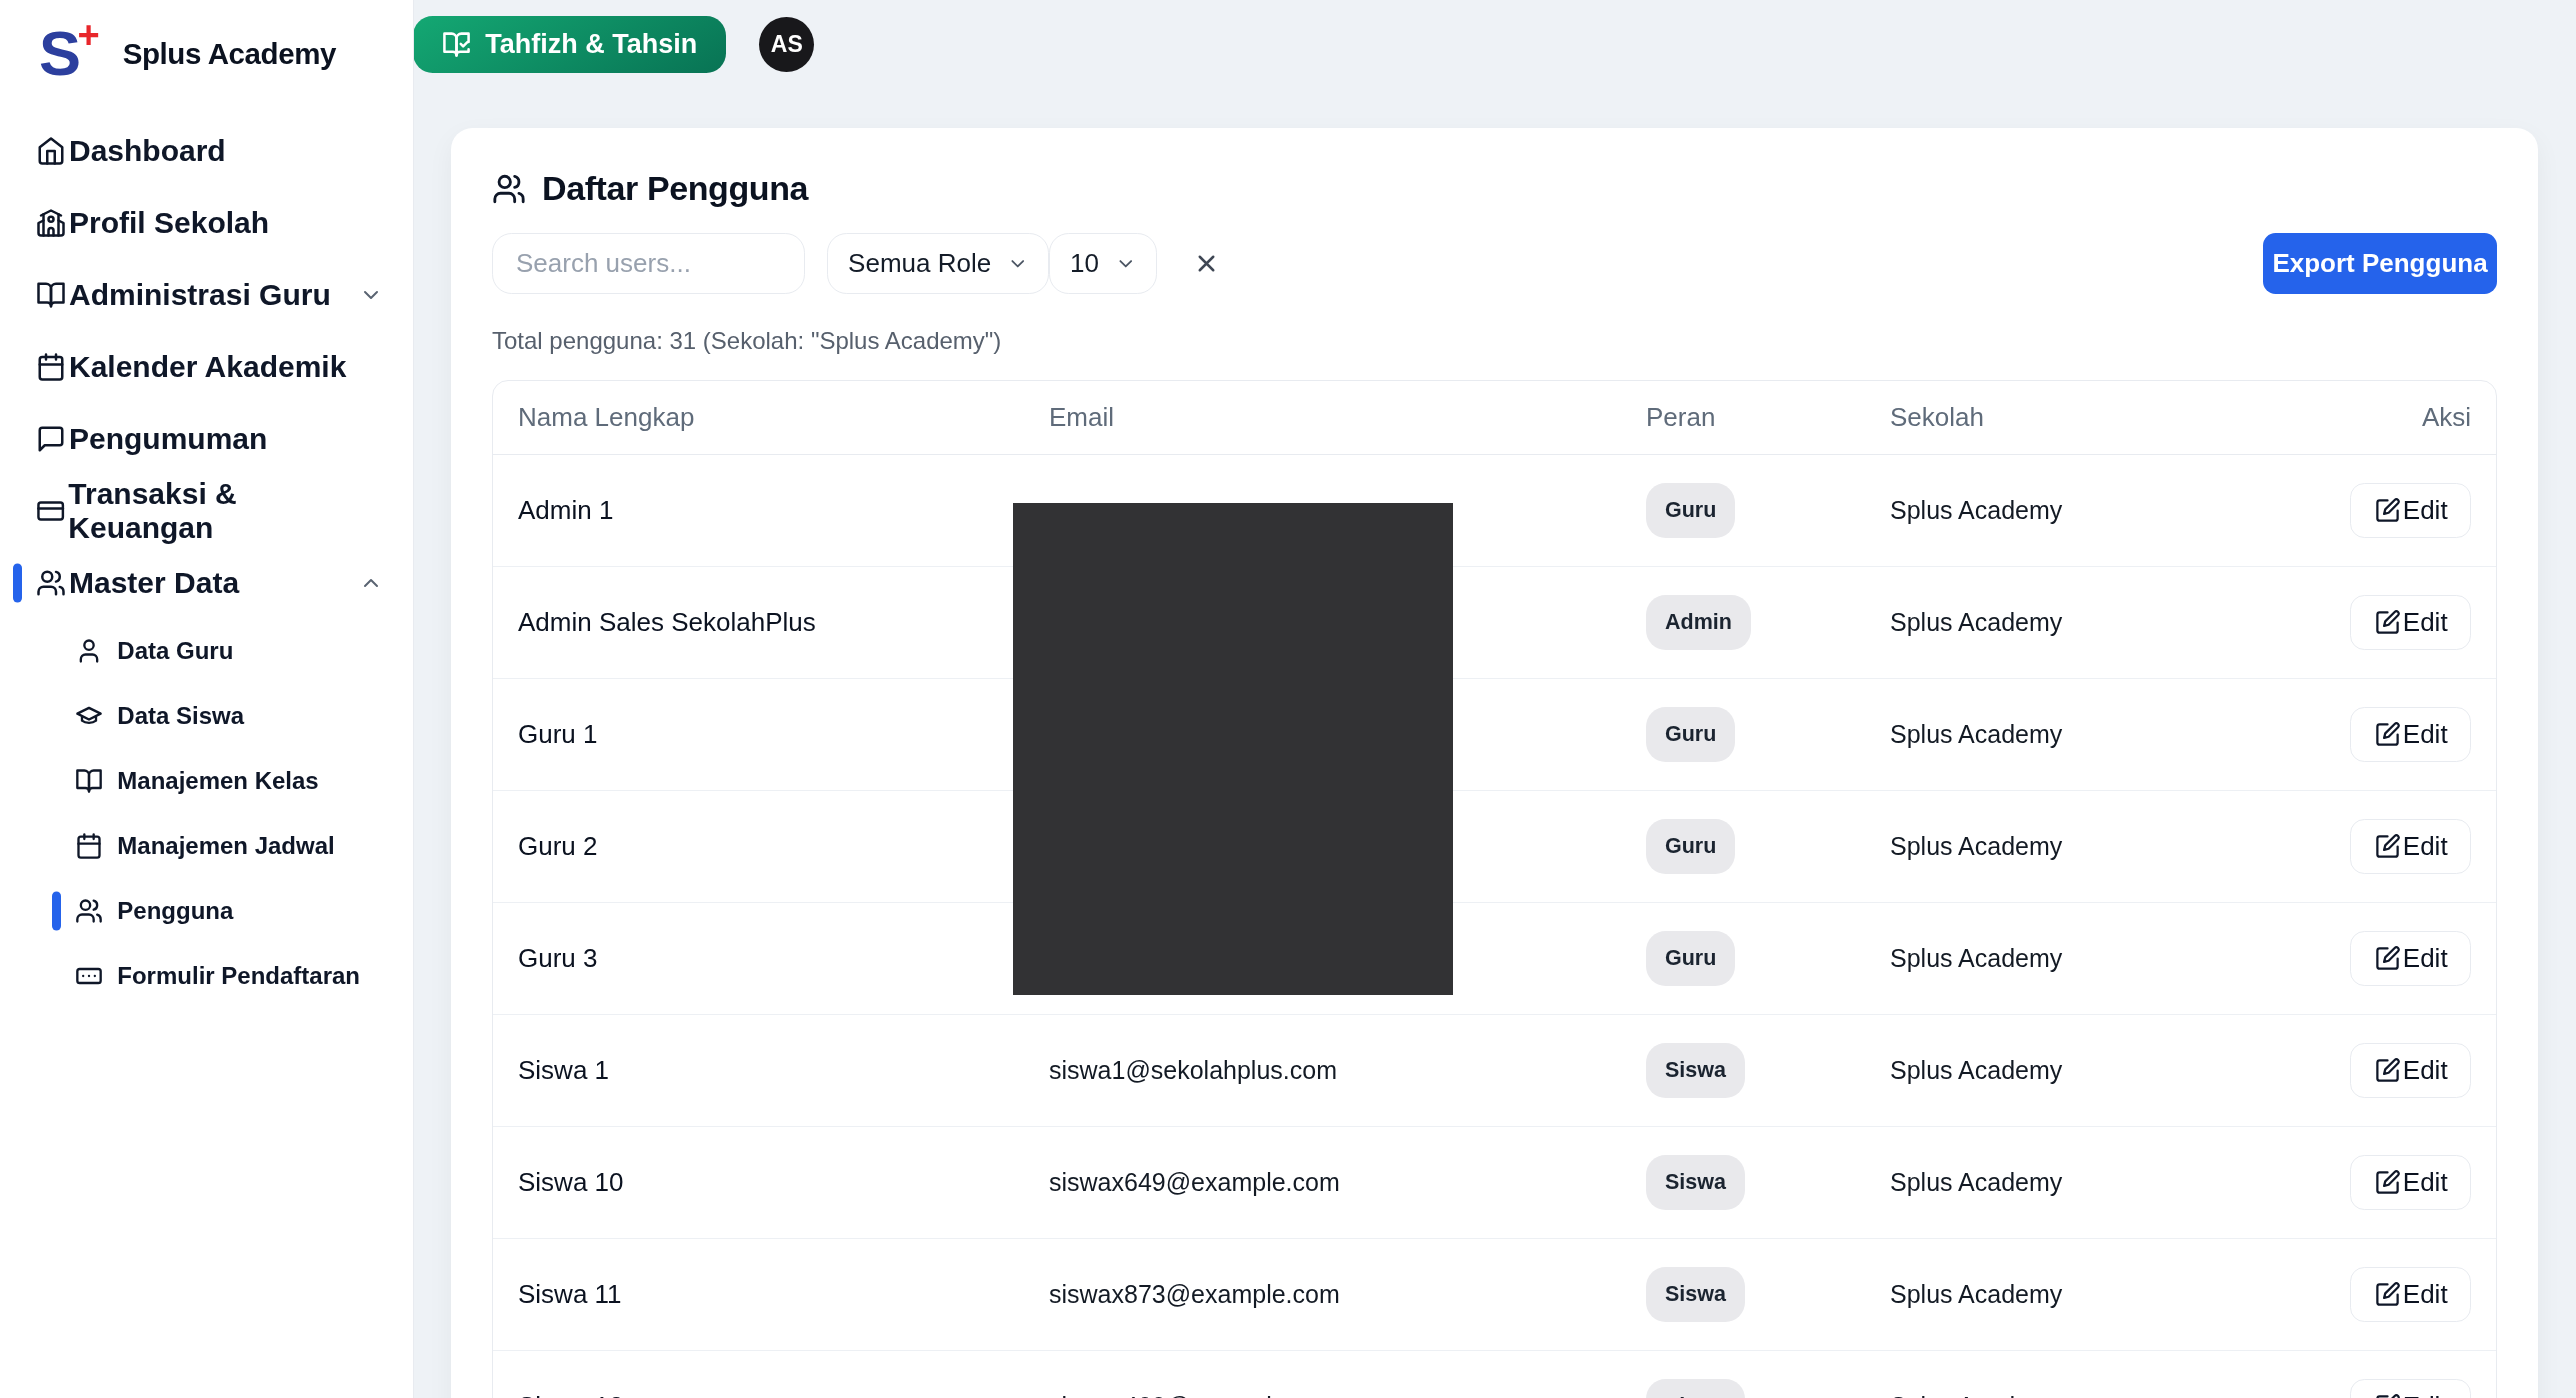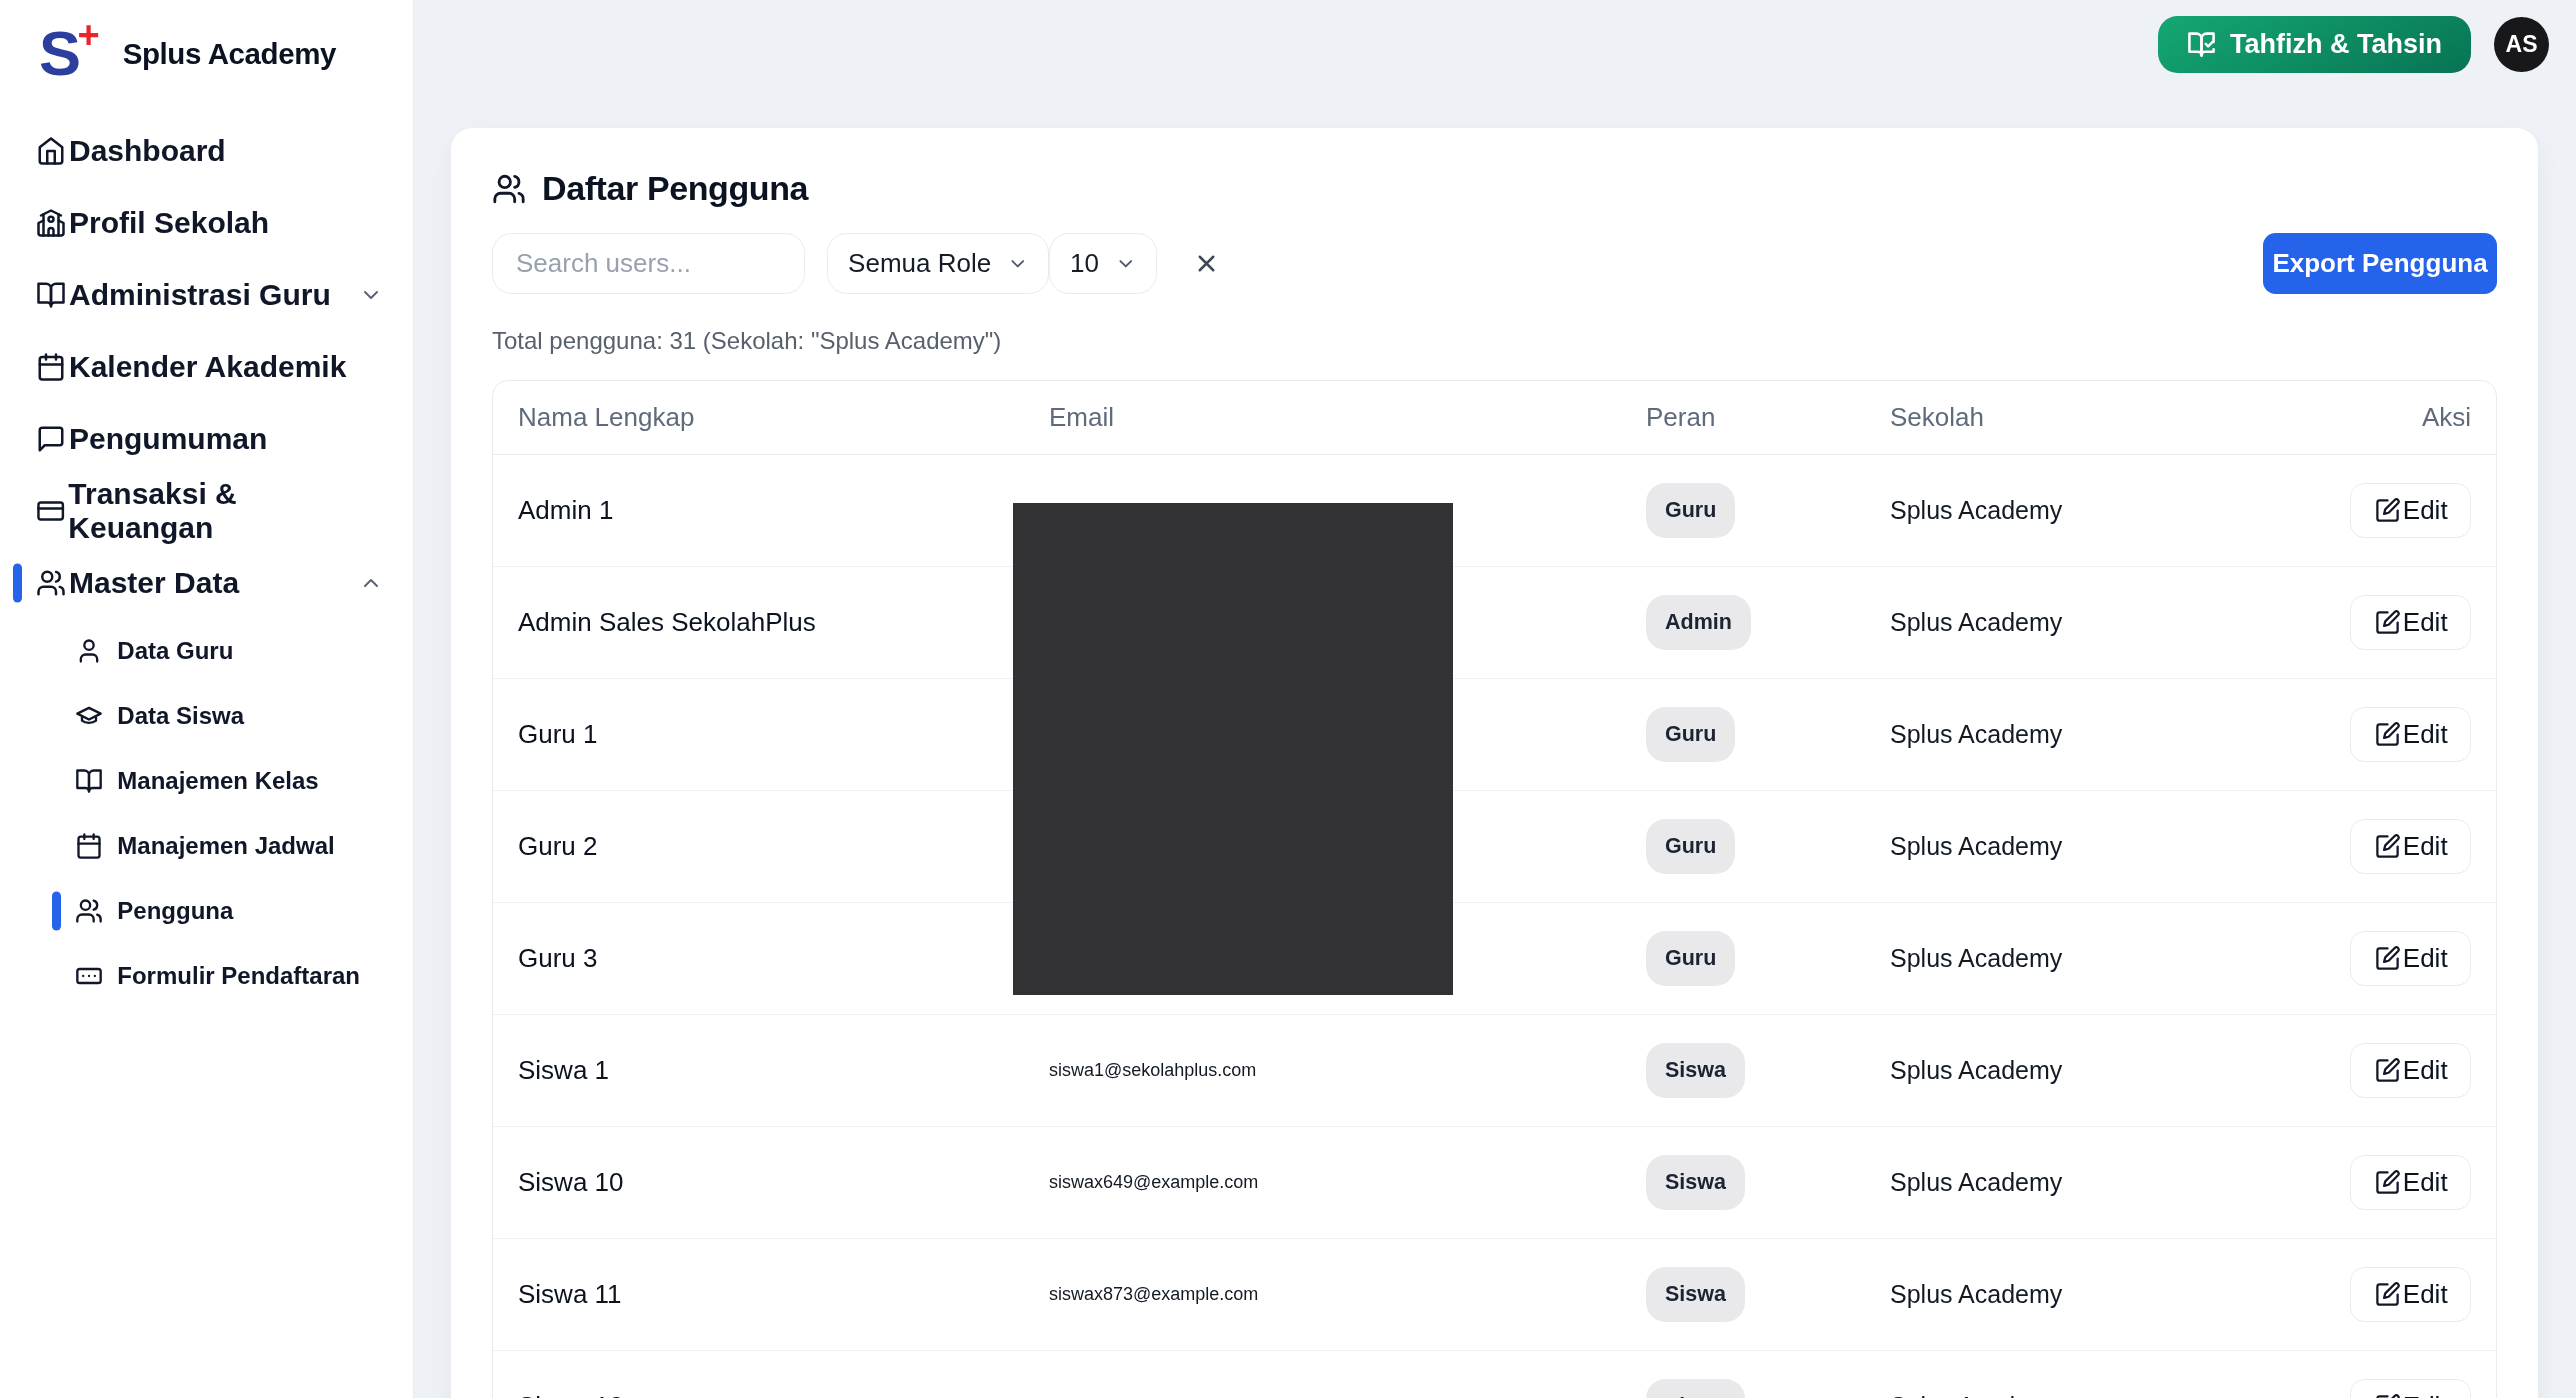--- a/index.html
+++ b/index.html
@@ -50,7 +50,7 @@
 
   
   .main{position:absolute;left:413px;right:0;top:0;bottom:0}
-  .topbar{height:88px;display:flex;align-items:center;justify-content:flex-end;gap:23px;padding-right:27px}
+  .topbar{height:88px;display:flex;align-items:center;justify-content:flex-start;gap:33px;}
   .btn-tahfizh{height:57px;display:inline-flex;align-items:center;gap:14.3px;padding:0 29px;border:none;border-radius:19.7px;
     background:linear-gradient(150deg,var(--green1),var(--green2));color:#fff;font-size:27px;font-weight:700;font-family:inherit;cursor:pointer}
   .btn-tahfizh svg{width:29px;height:29px}

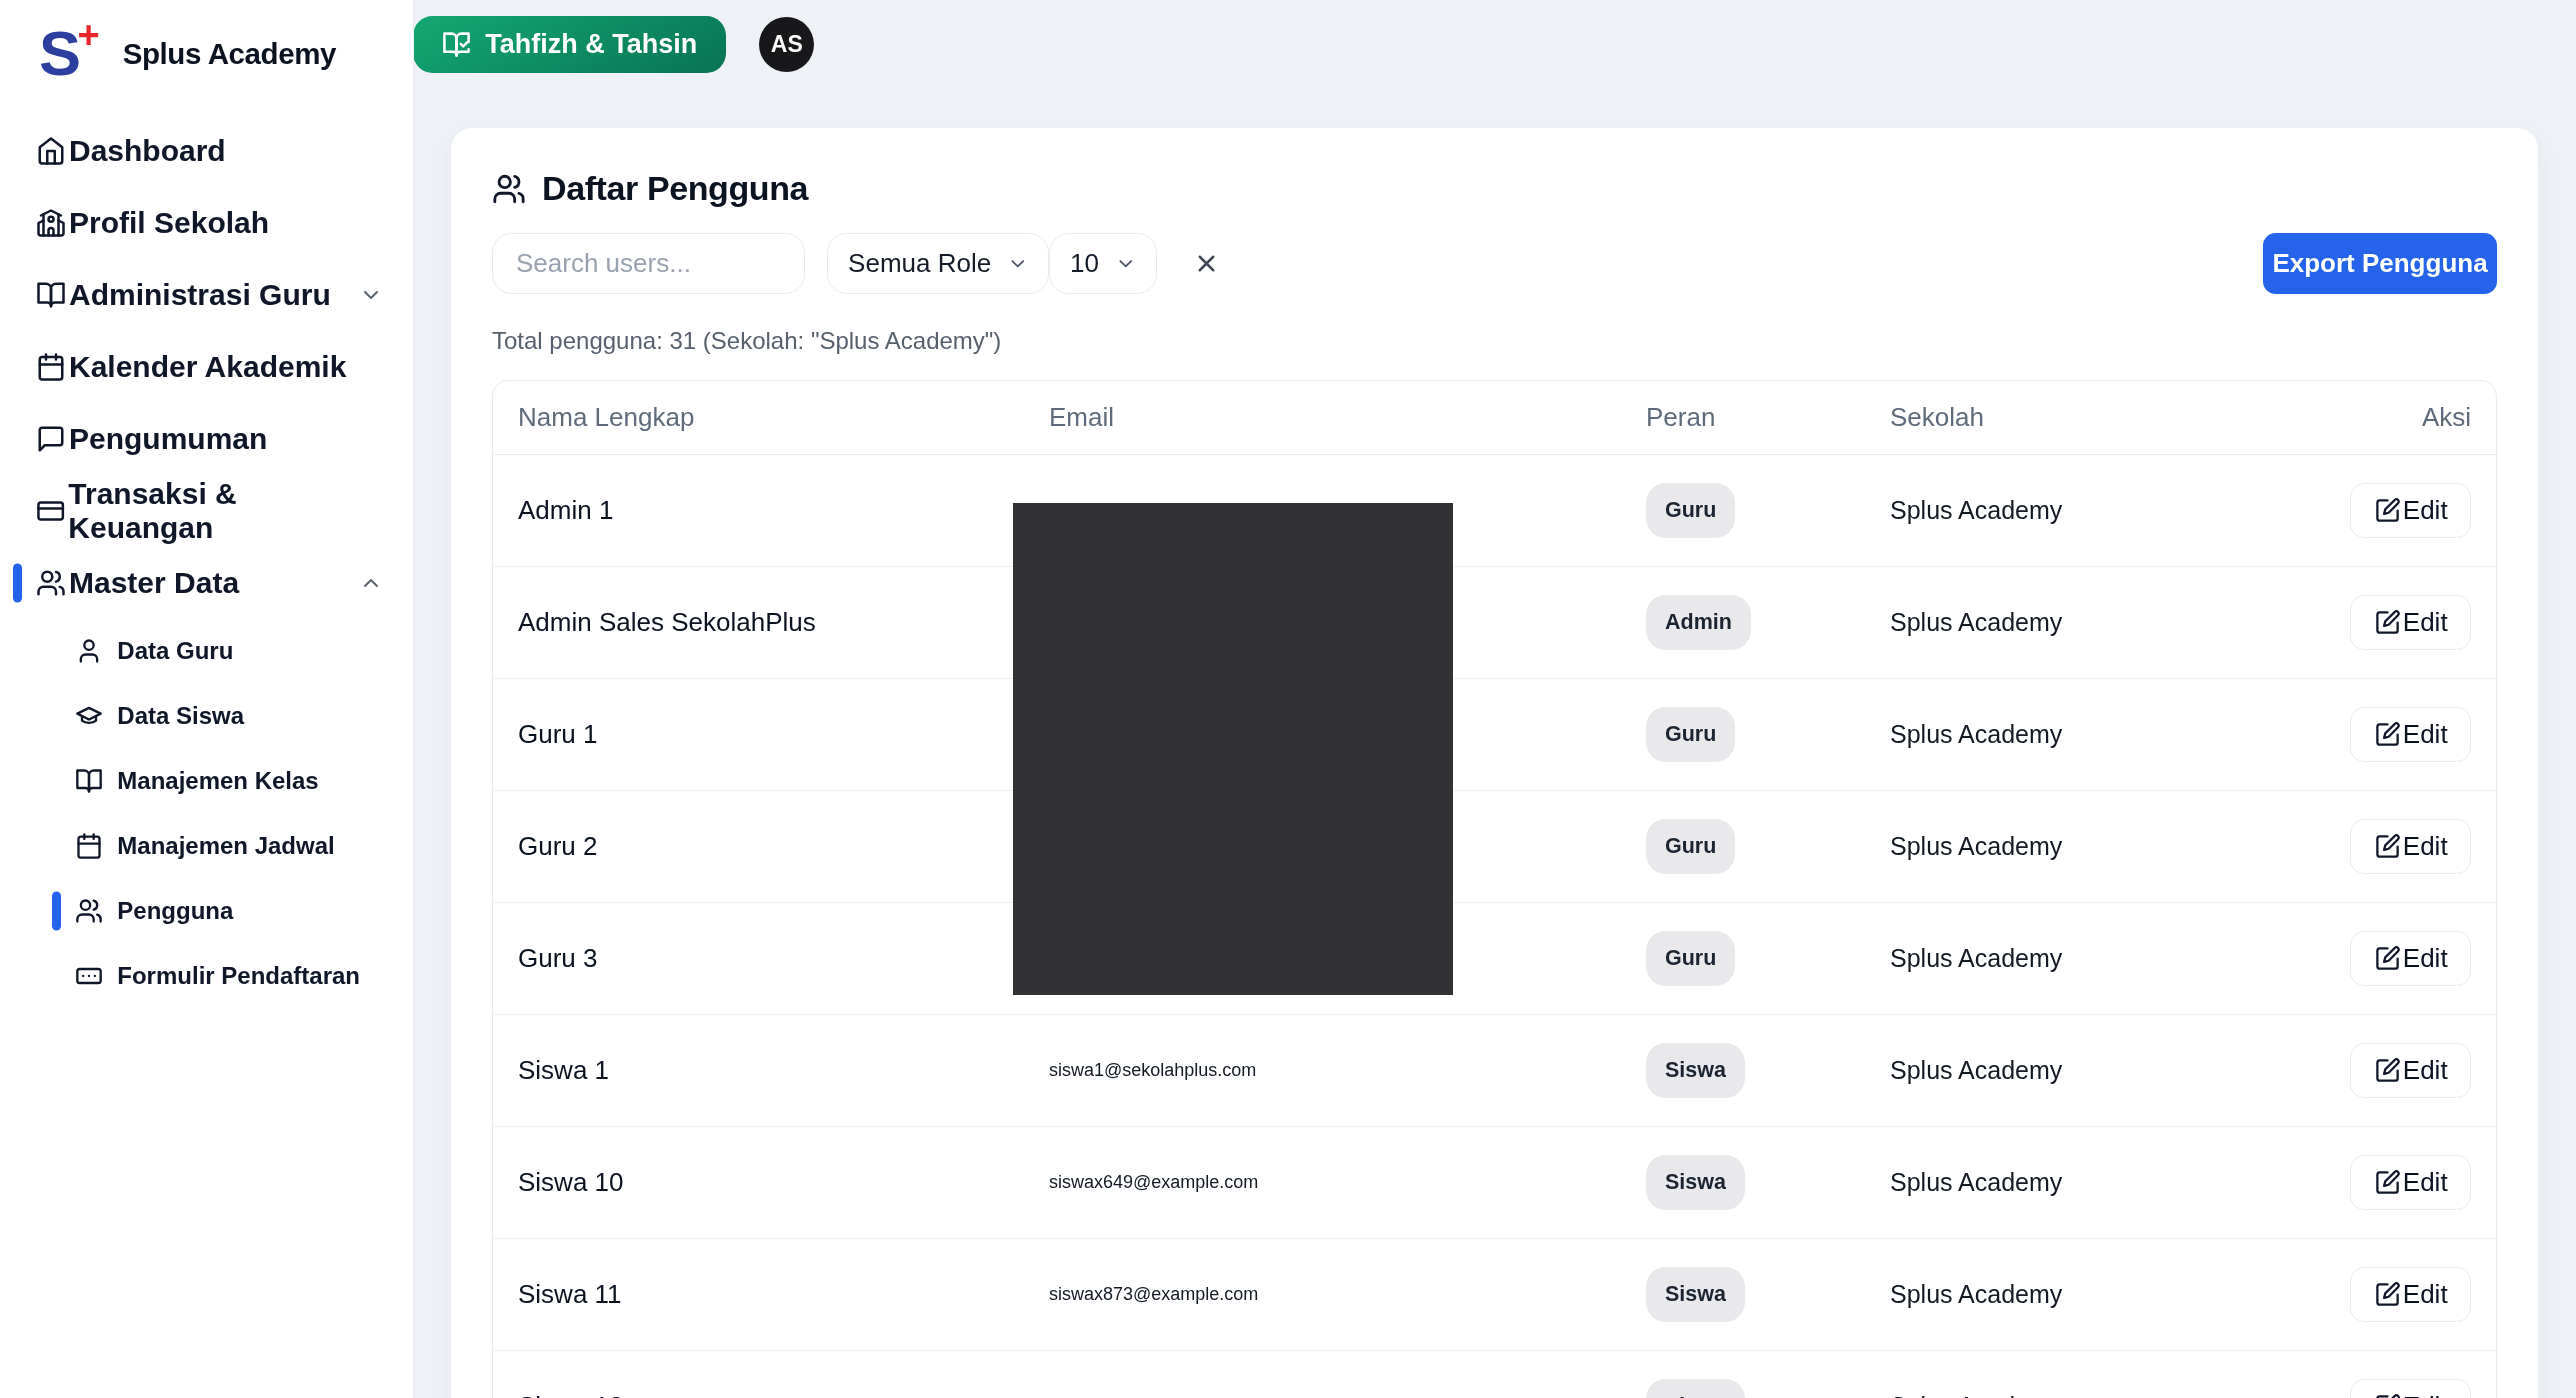--- a/index.html
+++ b/index.html
@@ -90,7 +90,7 @@
   .tr:last-child{border-bottom:none}
   .td{padding-left:25px}
   .td.name{font-size:26px;font-weight:500;color:var(--text-dark)}
-  .td.email{font-size:18px;color:#131a24}
+  .td.email{font-size:25px;color:#131a24}
   .td.school{font-size:25px;color:#131a24}
   .td.aksi{padding-left:0;padding-right:25px;display:flex;justify-content:flex-end}
   .badge{display:inline-flex;align-items:center;height:39px;padding:8px 19px;border-radius:19.7px;background:var(--badge-bg);

